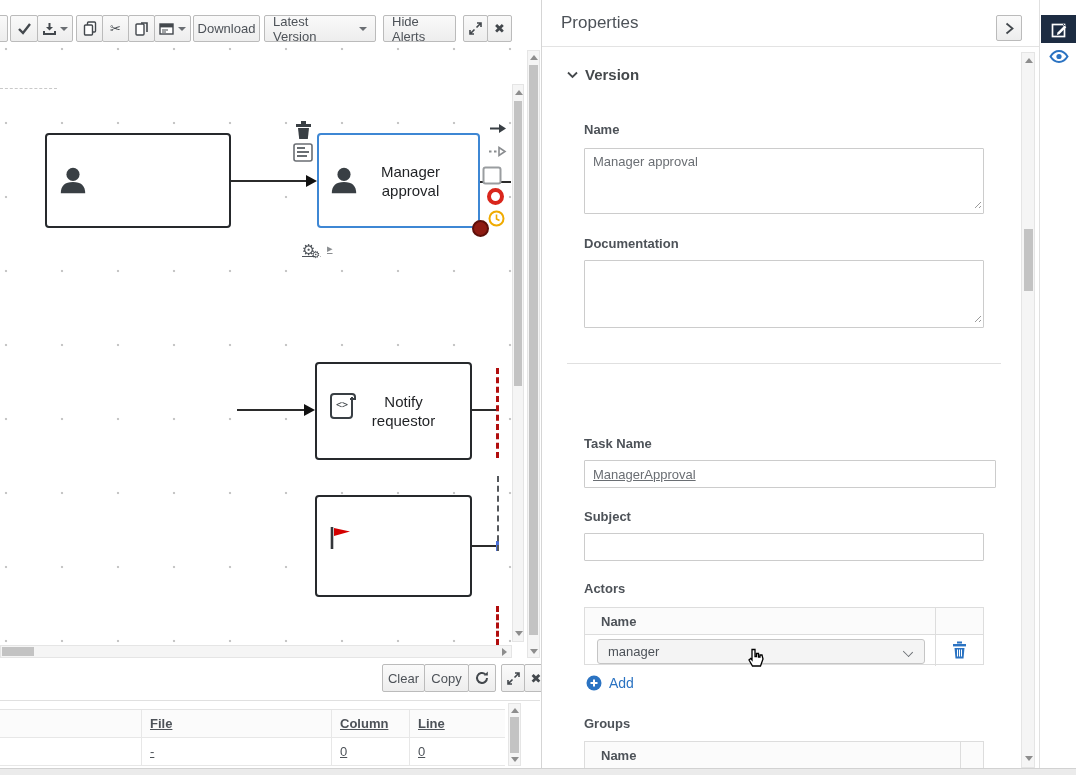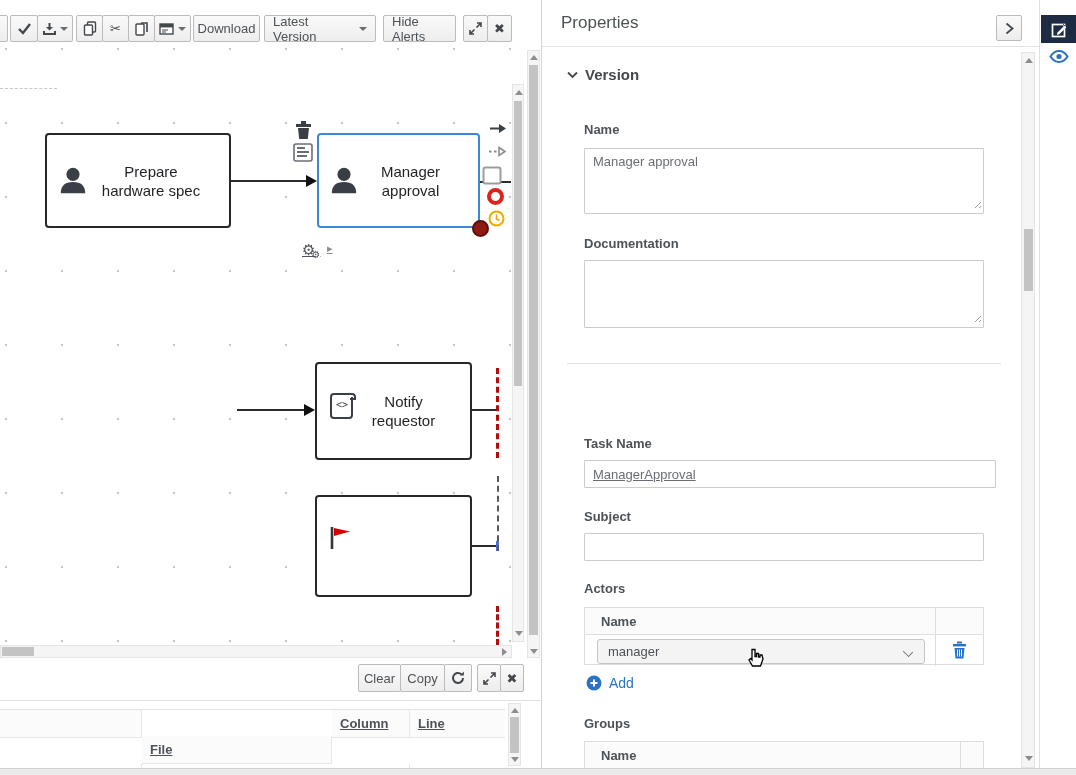--- a/index.html
+++ b/index.html
@@ -152,8 +152,6 @@
             <path d="M3 30q0-12 13-12t13 12z" fill="#393f44"></path>
           </svg>
       </span>
-      <span>Prepare
-hardware spec</span>
     </div>
 
     <div class="conn" style="left:231px;top:134px;width:76px;"></div>

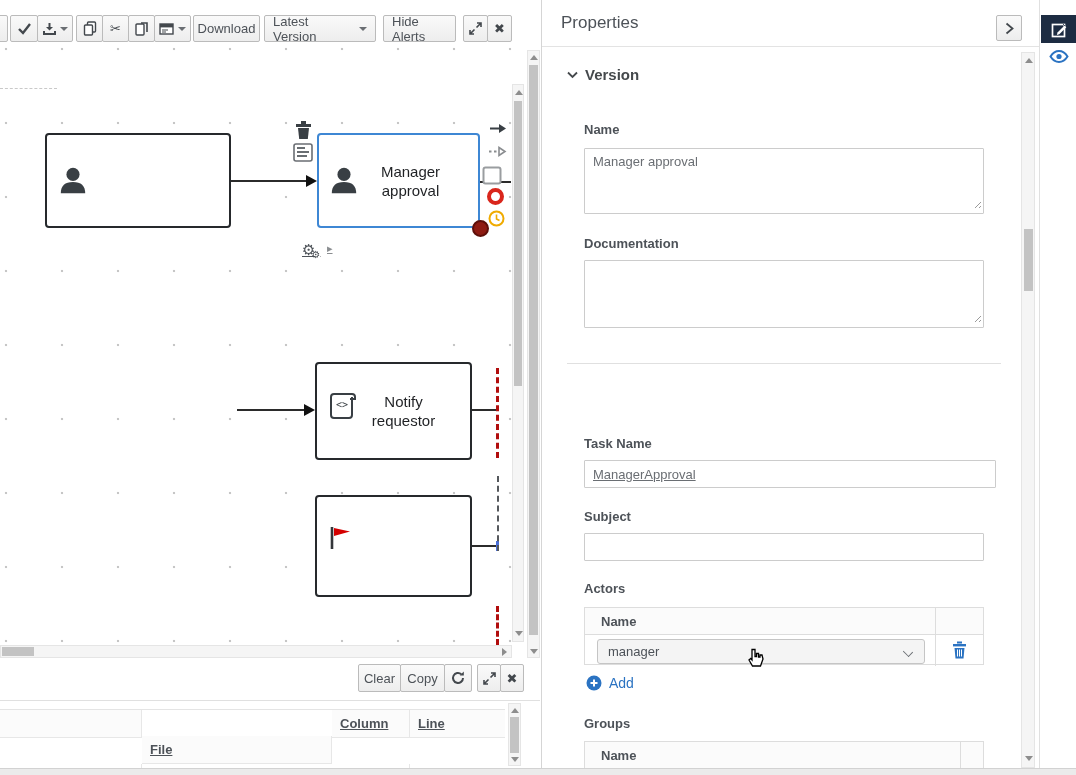--- a/index.html
+++ b/index.html
@@ -13,7 +13,7 @@
     font-size:13px;color:#4d5258;padding:0 8px;cursor:pointer;}
   .tbtn .glyph{font-family:"DejaVu Sans",sans-serif;font-size:13px;line-height:1;color:#43484d;}
   .caret{width:0;height:0;border-left:4px solid transparent;border-right:4px solid transparent;border-top:4px solid #6a6e73;display:inline-block;}
-  .abtn{top:664px;height:28px;}
+  .abtn{top:664px;height:28px;margin-left:24px;}
 
   
   #canvas{left:0;top:46px;width:512px;height:599px;background:#fff;overflow:hidden;

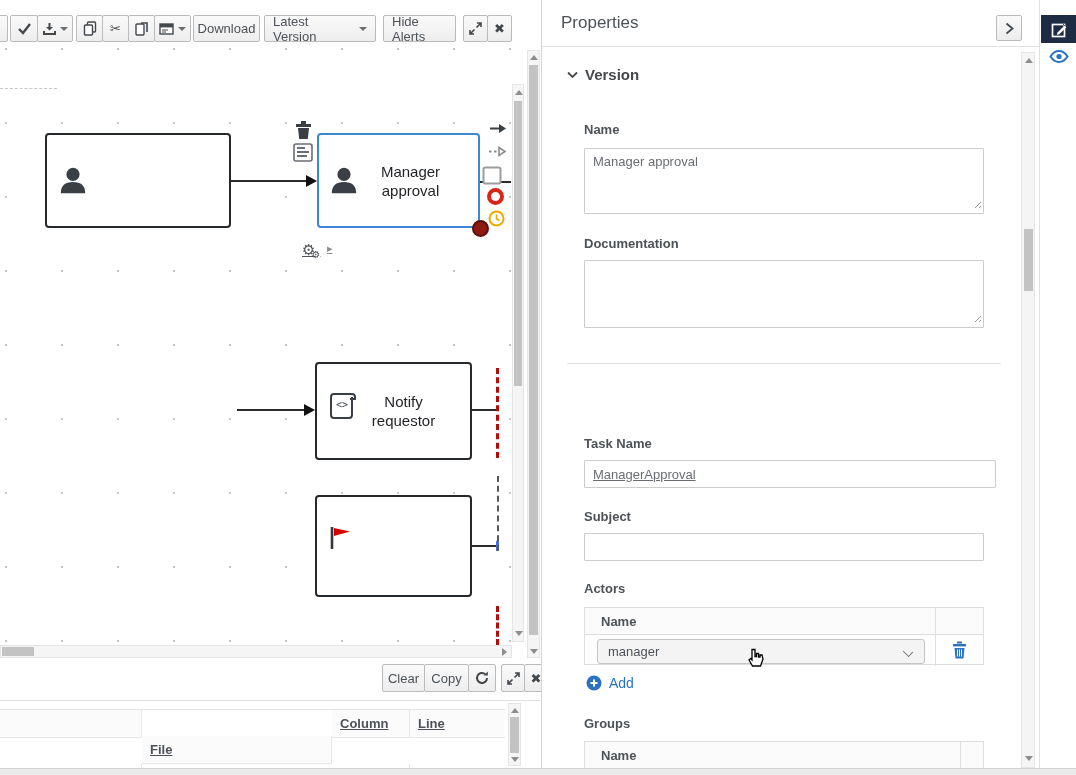--- a/index.html
+++ b/index.html
@@ -42,7 +42,7 @@
   .tr{display:flex;}
   .th{background:#fbfbfb;font-weight:bold;color:#4d5258;}
   .td,.th{box-sizing:border-box;border-right:1px solid #e7e7e7;border-bottom:1px solid #e7e7e7;padding:6px 8px 5px 8px;height:28px;}
-  .c0{width:142px;} .c1{width:190px;margin-top:26px;} .c2{width:78px;} .c3{width:95px;border-right:none;}
+  .c0{width:142px;} .c1{width:190px;} .c2{width:78px;} .c3{width:95px;border-right:none;}
   .divider{position:absolute;background:#e0e0e0;}
 
   

